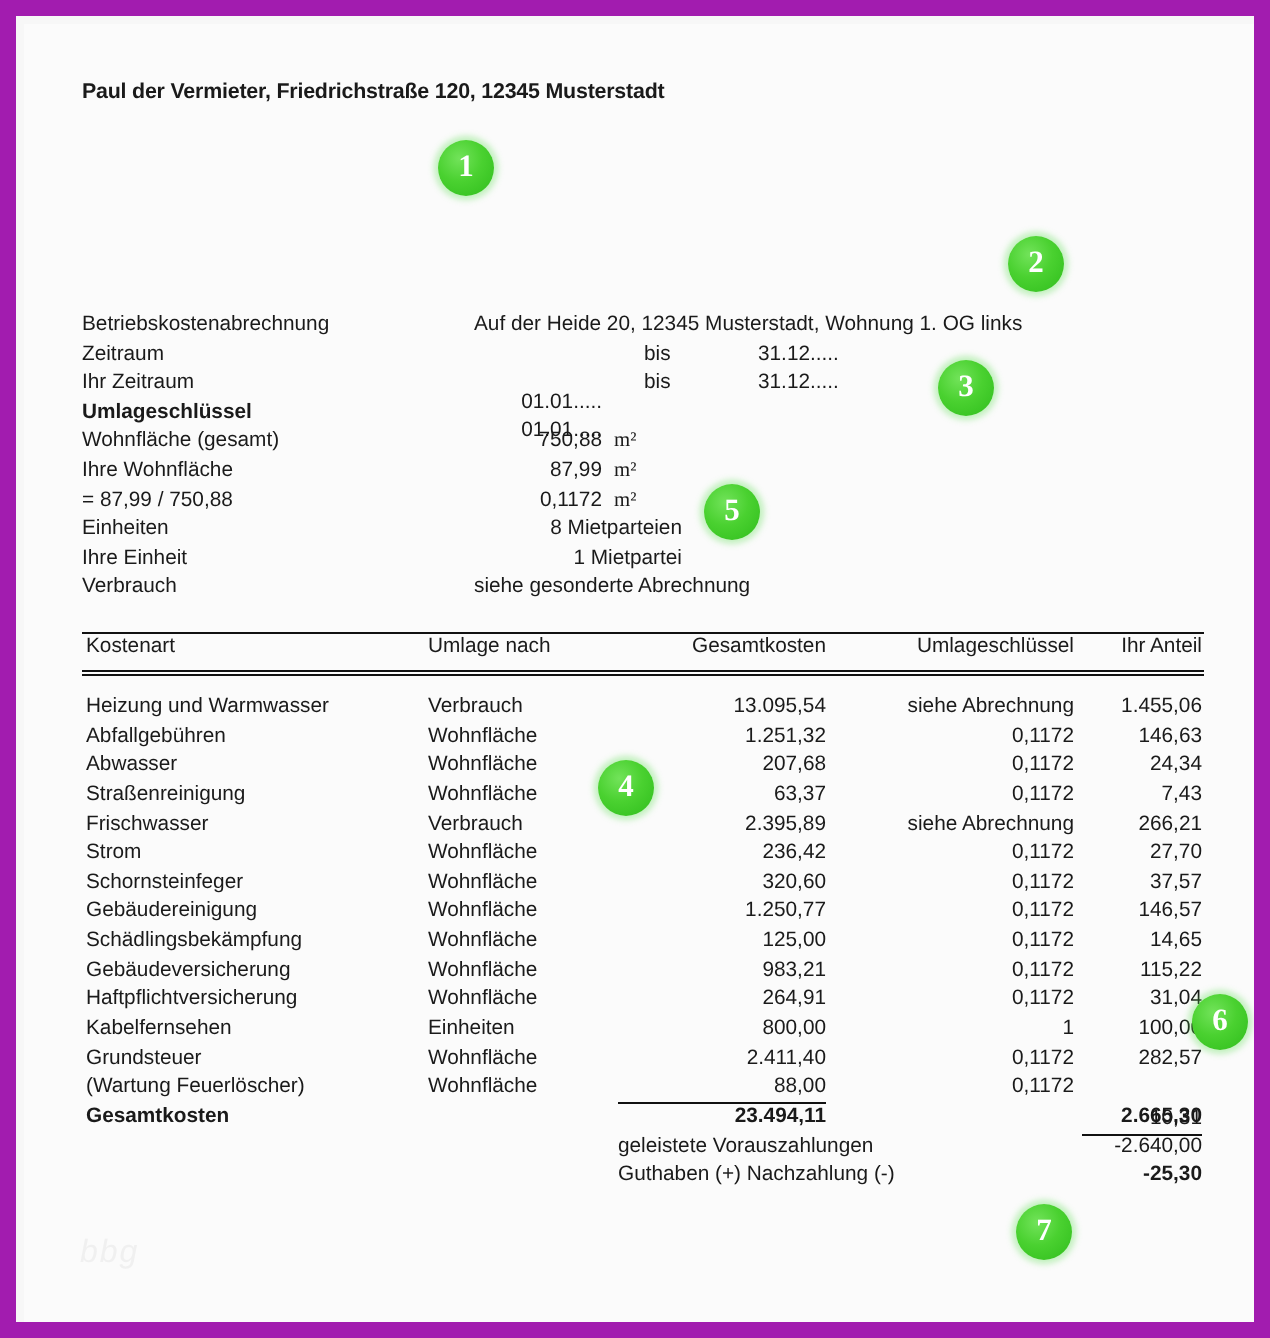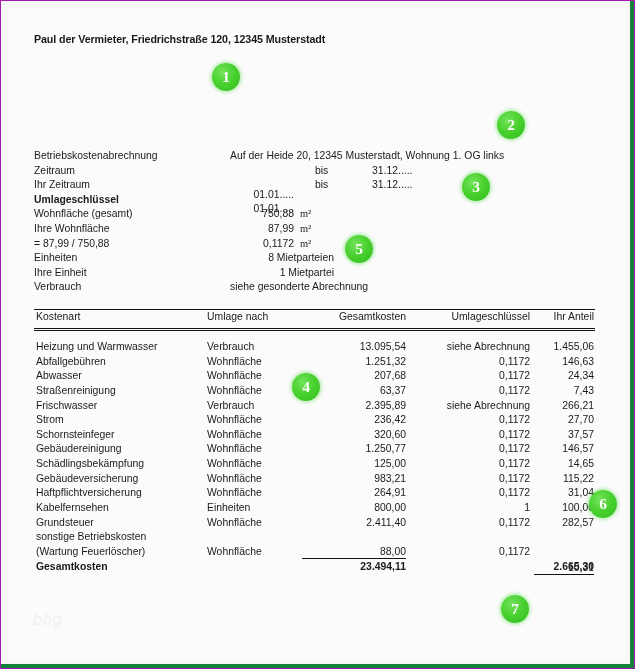--- a/index.html
+++ b/index.html
@@ -16,7 +16,7 @@
     height: 669px;
     box-sizing: border-box;
     background: #15803d;
-    border: 1px solid #a21caf;
+    border: 8px solid #a21caf;
     overflow: hidden;
   }
   #sheet {

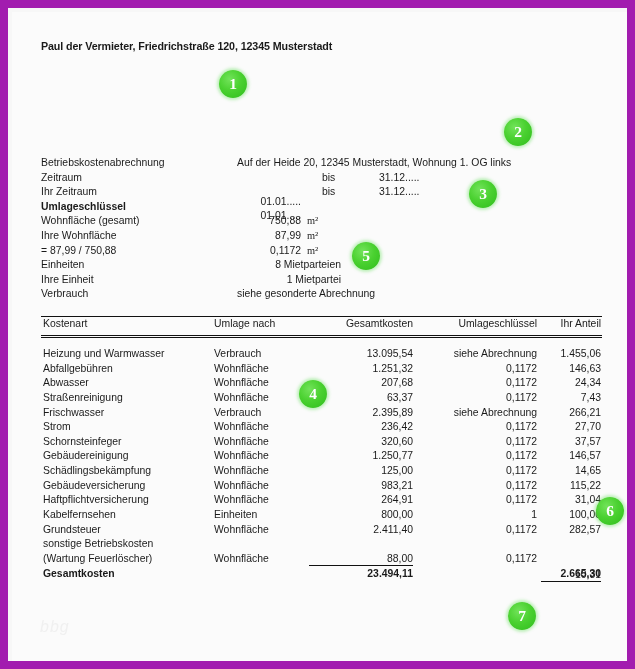--- a/index.html
+++ b/index.html
@@ -422,13 +422,6 @@
           <span class="c-anteil">282,57</span>
         </div>
 
-        <div class="trow">
-          <span class="c-name">sonstige Betriebskosten</span>
-          <span class="c-umlage"></span>
-          <span class="c-gesamt"></span>
-          <span class="c-schl"></span>
-          <span class="c-anteil"></span>
-        </div>
 
         <div class="trow underline-sums">
           <span class="c-name">(Wartung Feuerlöscher)</span>

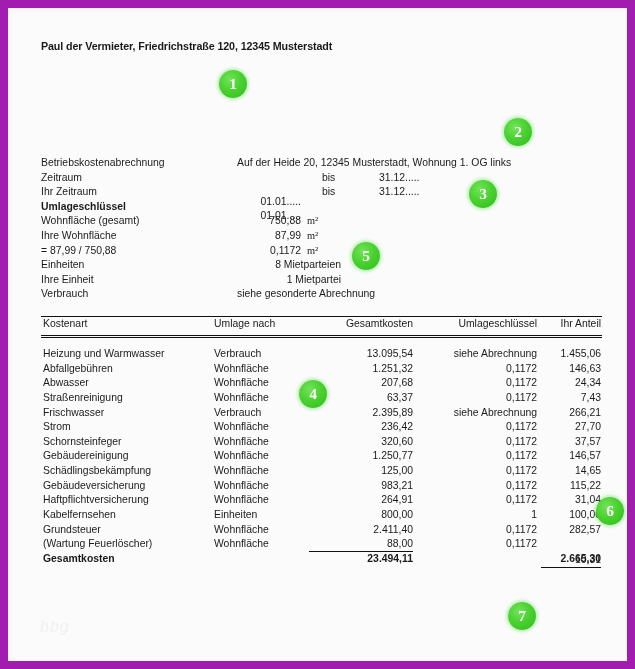--- a/index.html
+++ b/index.html
@@ -437,6 +437,16 @@
           <span class="c-anteil">2.665,30</span>
         </div>
 
+        <div class="summary">
+          <div class="srow">
+            <span class="s-label">geleistete Vorauszahlungen</span>
+            <span class="s-val">-2.640,00</span>
+          </div>
+          <div class="srow">
+            <span class="s-label">Guthaben (+) Nachzahlung (-)</span>
+            <span class="s-val b">-25,30</span>
+          </div>
+        </div>
 
       </div>
     </div>

